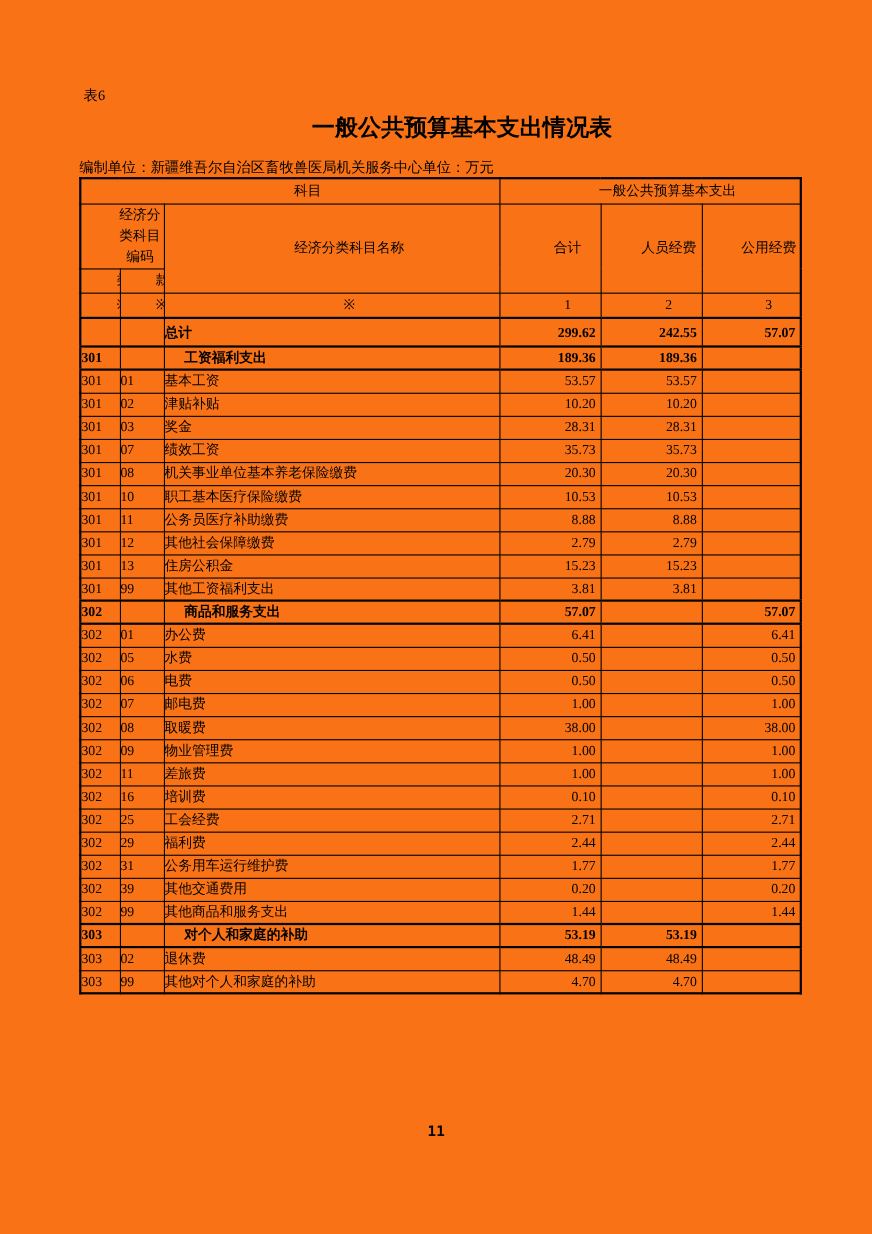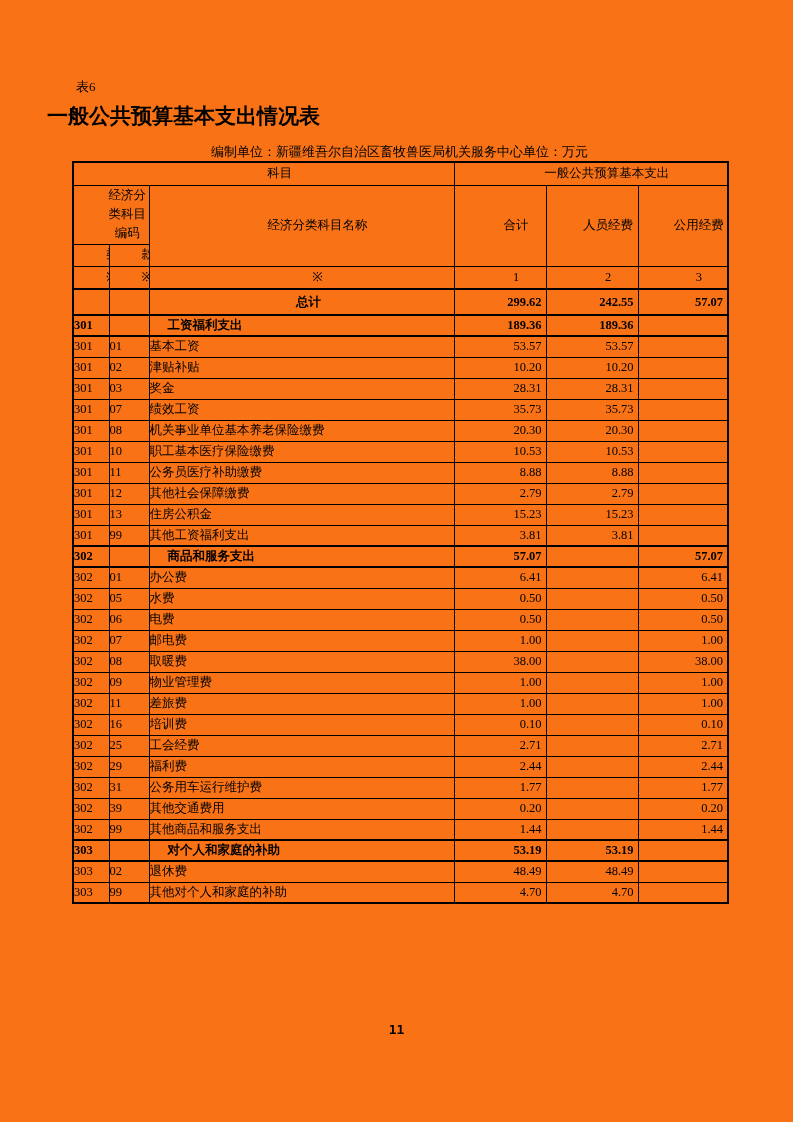--- a/index.html
+++ b/index.html
@@ -18,6 +18,7 @@
   }
   .doc-title {
     position:absolute; left:0; right:0; top:102px;
+    text-align:center;
     font-family:"Liberation Sans","DejaVu Sans",sans-serif;
     font-weight:700;
     font-size:21px;

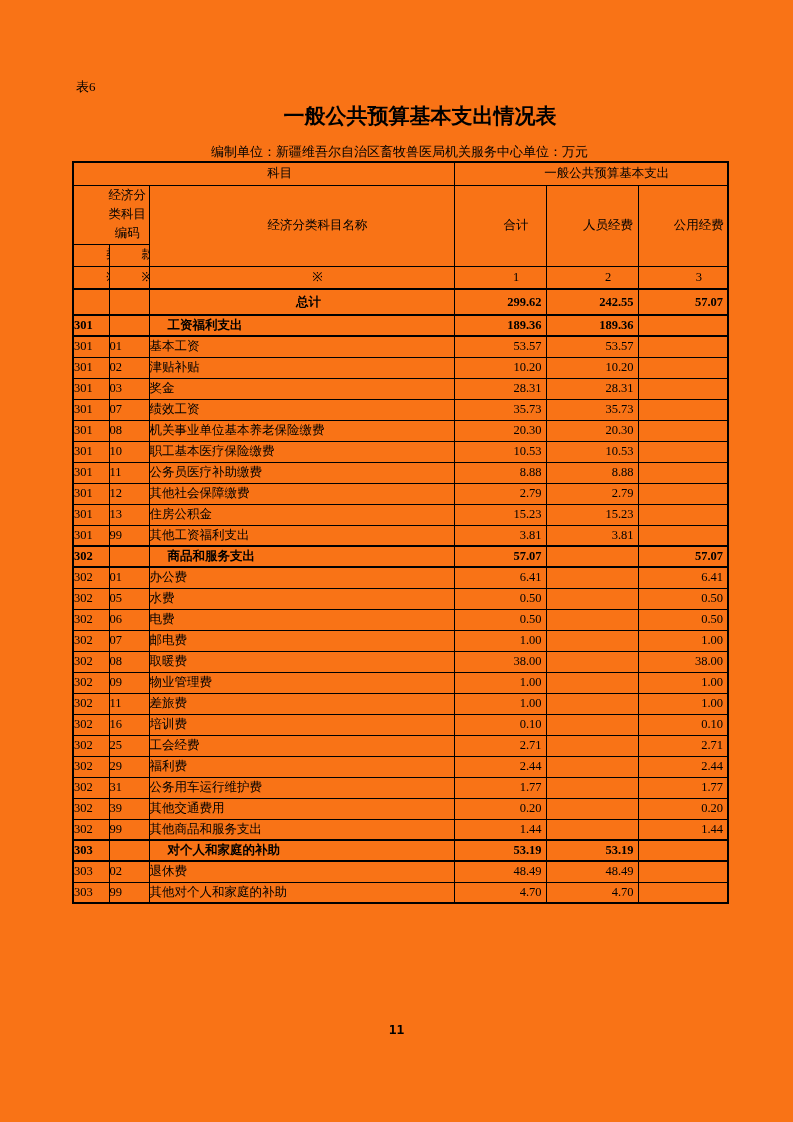--- a/index.html
+++ b/index.html
@@ -26,7 +26,7 @@
   }
   .info-line {
     position:absolute; left:72px; width:655px; top:143px;
-    display:flex; justify-content:center;
+    display:flex; justify-content:flex-start;
     font-size:13px;
   }
   table.budget {

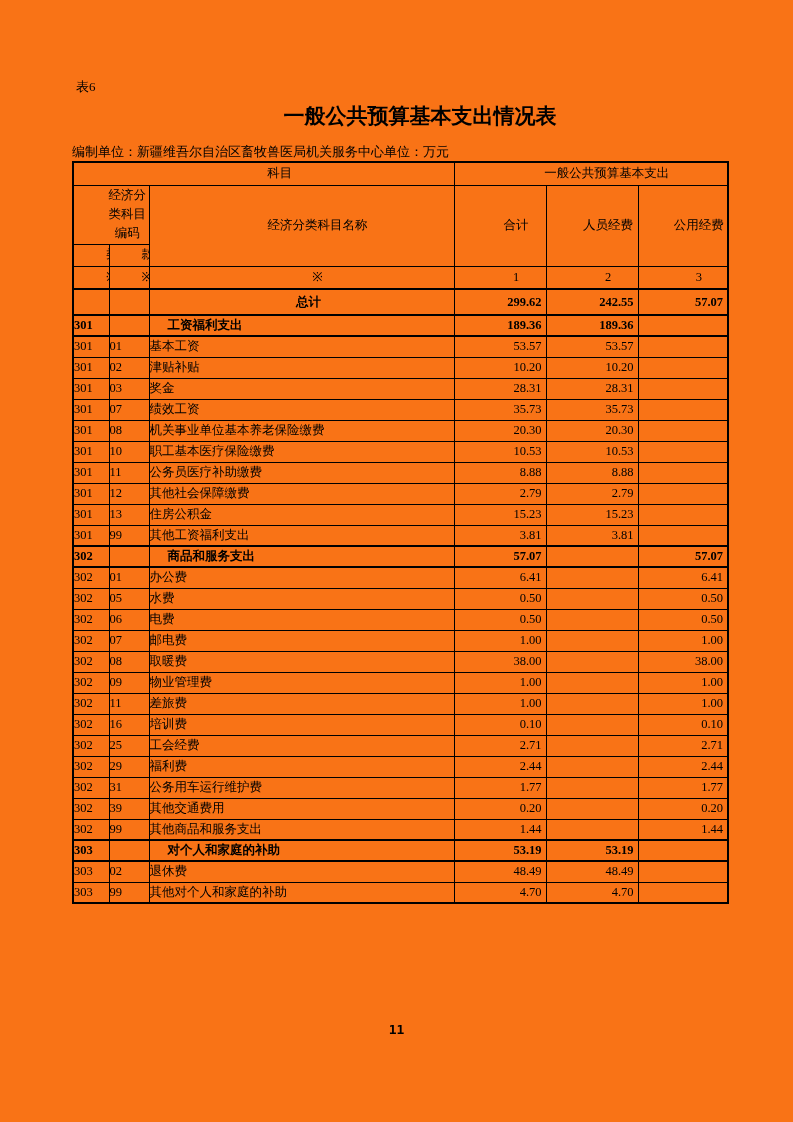--- a/index.html
+++ b/index.html
@@ -62,7 +62,7 @@
     font-family:"Liberation Sans","DejaVu Sans",sans-serif;
     font-size:12.5px;
   }
-  tr.total-row td.c-name { text-align:center; padding-left:14px; }
+  tr.total-row td.c-name { padding-left:0; }
   .page-num {
     position:absolute; left:0; right:0; top:1022px;
     text-align:center;

